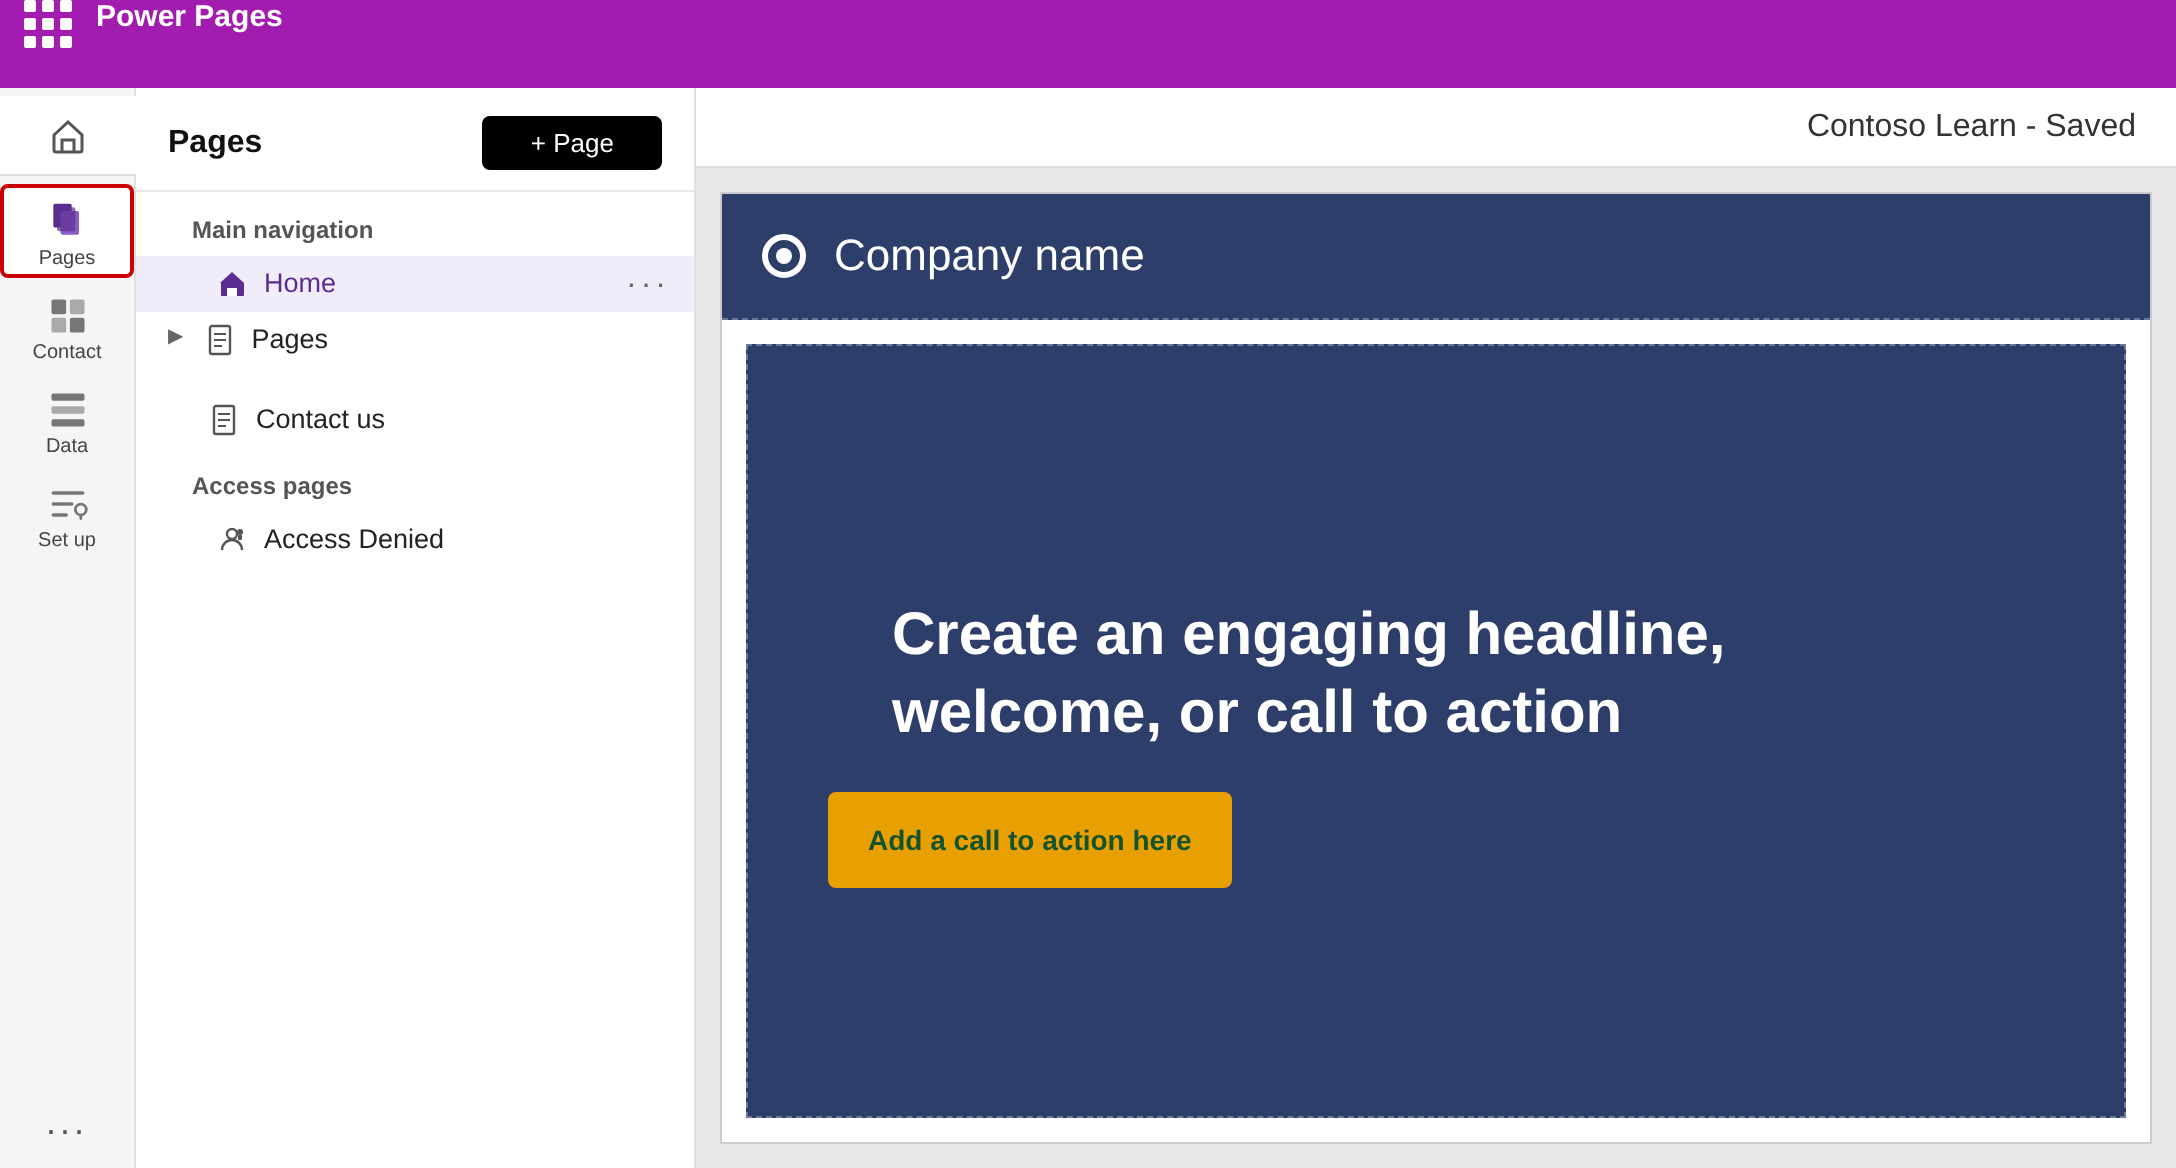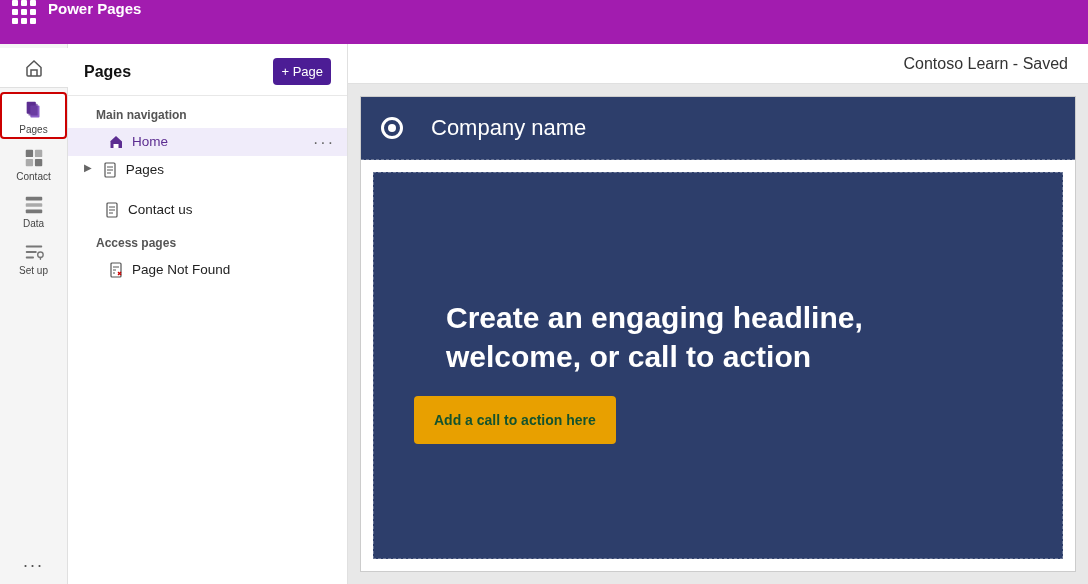--- a/index.html
+++ b/index.html
@@ -123,11 +123,11 @@
       color: #111;
     }
     .add-page-btn {
-      background: #4c1d95;
+      background: #000000;
       color: white;
       border: none;
       border-radius: 4px;
-      padding: 6px 8px;
+      padding: 6px 24px;
       font-size: 13px;
       cursor: pointer;
       display: flex;

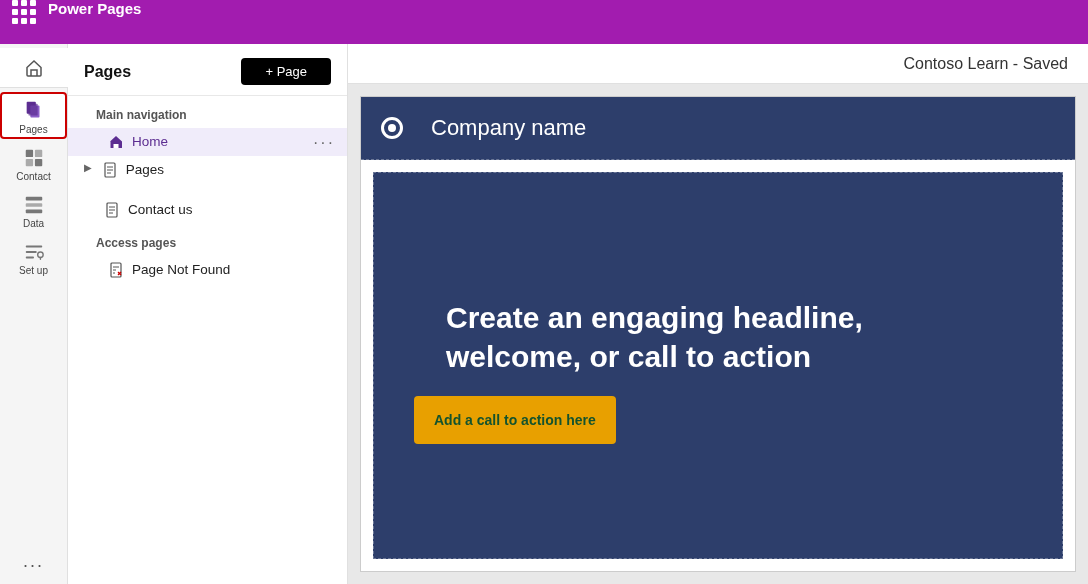--- a/index.html
+++ b/index.html
@@ -220,7 +220,7 @@
       padding: 18px 20px;
       display: flex;
       align-items: center;
-      gap: 28px;
+      gap: 14px;
       border-bottom: 1px dashed rgba(255,255,255,0.3);
     }
     .preview-header-circle {

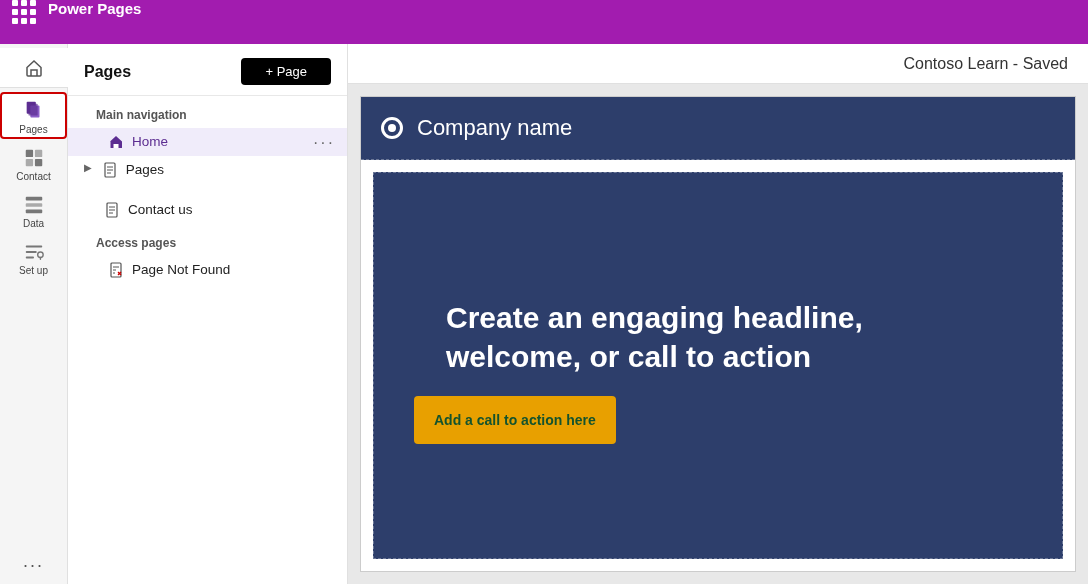--- a/index.html
+++ b/index.html
@@ -388,6 +388,17 @@
 
     <div class="section-label">Access pages</div>
 
+    <div class="nav-item">
+      <span class="indent"></span>
+
+      <svg class="page-icon" viewBox="0 0 16 16" fill="none" width="16" height="16">
+        <circle cx="8" cy="5" r="2.5" stroke="#555" stroke-width="1.2" fill="none"></circle>
+        <path d="M3 13c0-2.76 2.24-5 5-5s5 2.24 5 5" stroke="#555" stroke-width="1.2" fill="none"></path>
+        <circle cx="12" cy="4" r="1.5" fill="#555"></circle>
+        <rect x="11" y="5.5" width="2" height="2.5" rx="0.5" fill="#555"></rect>
+      </svg>
+      <span>Access Denied</span>
+    </div>
 
 
     <div class="nav-item">

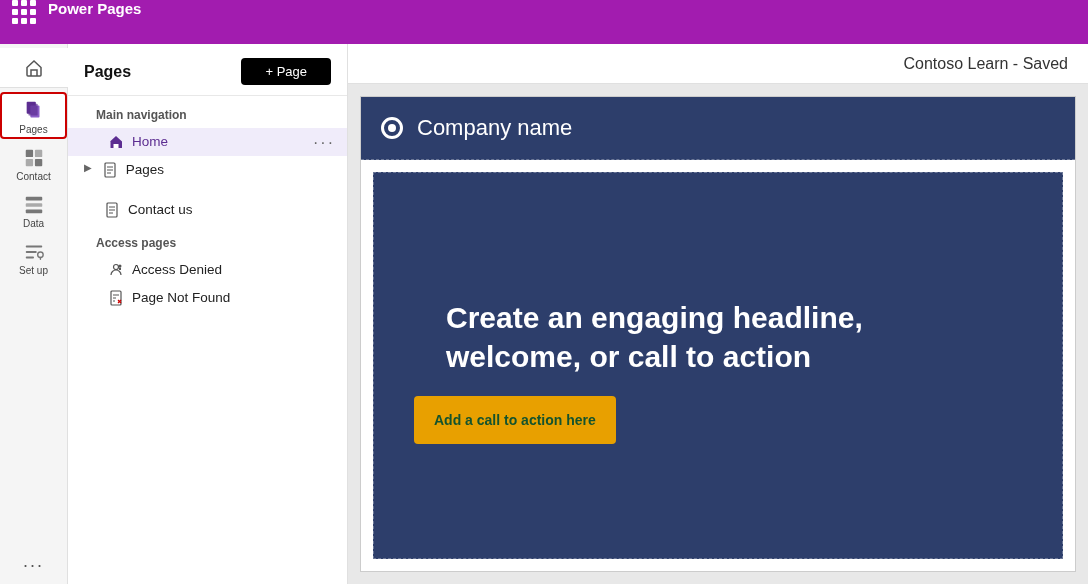--- a/index.html
+++ b/index.html
@@ -401,18 +401,6 @@
     </div>
 
 
-    <div class="nav-item">
-      <span class="indent"></span>
-      <svg class="page-icon" viewBox="0 0 16 16" fill="none">
-        <rect x="3" y="1" width="10" height="14" rx="1" stroke="#555" stroke-width="1.2" fill="none"></rect>
-        <line x1="5" y1="5" x2="11" y2="5" stroke="#555" stroke-width="1"></line>
-        <line x1="5" y1="8" x2="8" y2="8" stroke="#555" stroke-width="1"></line>
-        <line x1="5" y1="11" x2="7" y2="11" stroke="#555" stroke-width="1"></line>
-        <line x1="10" y1="10" x2="13" y2="13" stroke="#cc0000" stroke-width="1.3"></line>
-        <line x1="13" y1="10" x2="10" y2="13" stroke="#cc0000" stroke-width="1.3"></line>
-      </svg>
-      <span>Page Not Found</span>
-    </div>
   </div>
 
   <div class="content-area">

